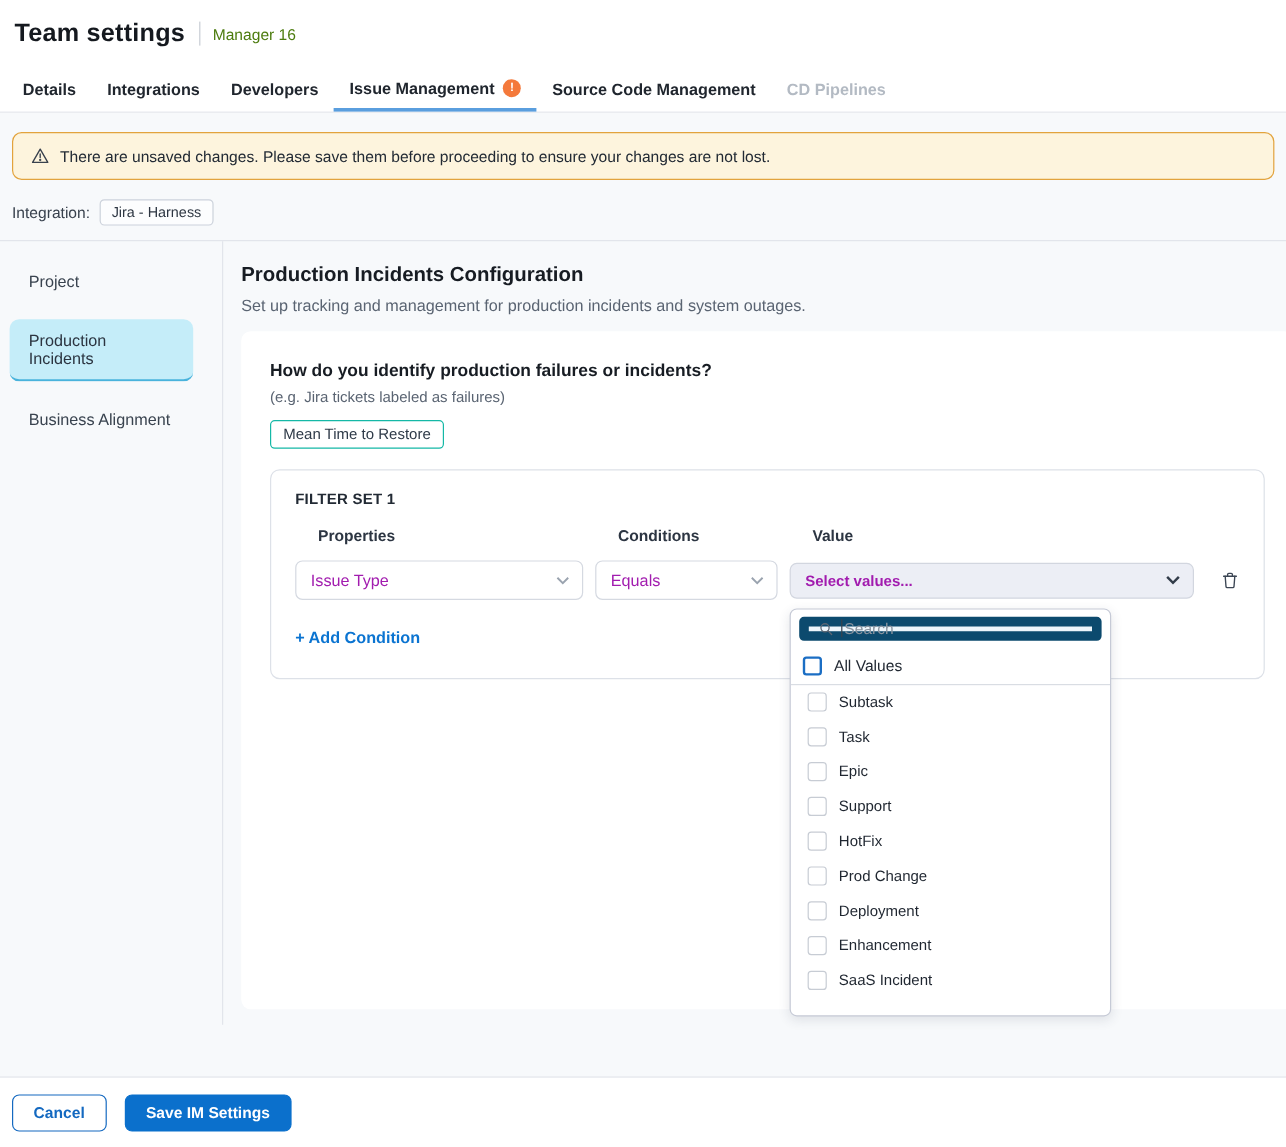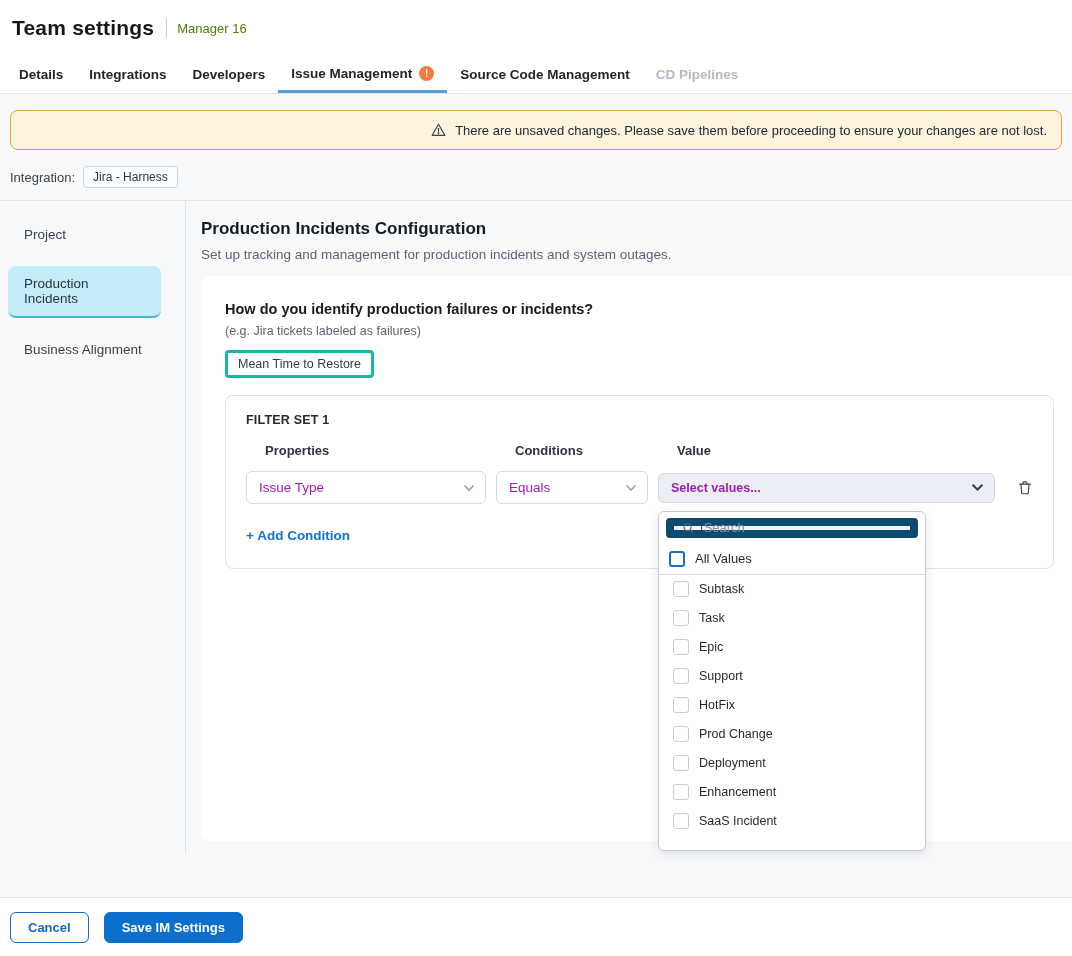--- a/index.html
+++ b/index.html
@@ -22,7 +22,7 @@
   .tab-badge { width:15px; height:15px; border-radius:50%; background:#f4793b; color:#fff; font-size:10px; font-weight:bold; display:flex; align-items:center; justify-content:center; }
   
   .content { flex:1 1 auto; background:#f7f9fb; display:flex; flex-direction:column; overflow:hidden; }
-  .banner { margin:16px 10px 14px 10px; background:#fdf4dd; border:1px solid #e2a33d; border-radius:8px; padding:11px 14px; display:flex; align-items:center; gap:8px; font-size:13px; color:#222a34;justify-content:flex-end; }
+  .banner { margin:16px 10px 14px 10px; background:#fdf4dd; border:1px solid #e2a33d; border-radius:8px; padding:11px 14px; display:flex; align-items:center; gap:8px; font-size:13px; color:#222a34; }
   .banner svg { flex:0 0 auto; }
   .integration-row { display:flex; align-items:center; gap:8px; padding:2px 10px 12px 10px; font-size:13px; color:#39424e; }
   .chip { border:1px solid #ccd2db; background:#fcfdfe; border-radius:4px; padding:3px 9px; font-size:12px; color:#2d3642; }

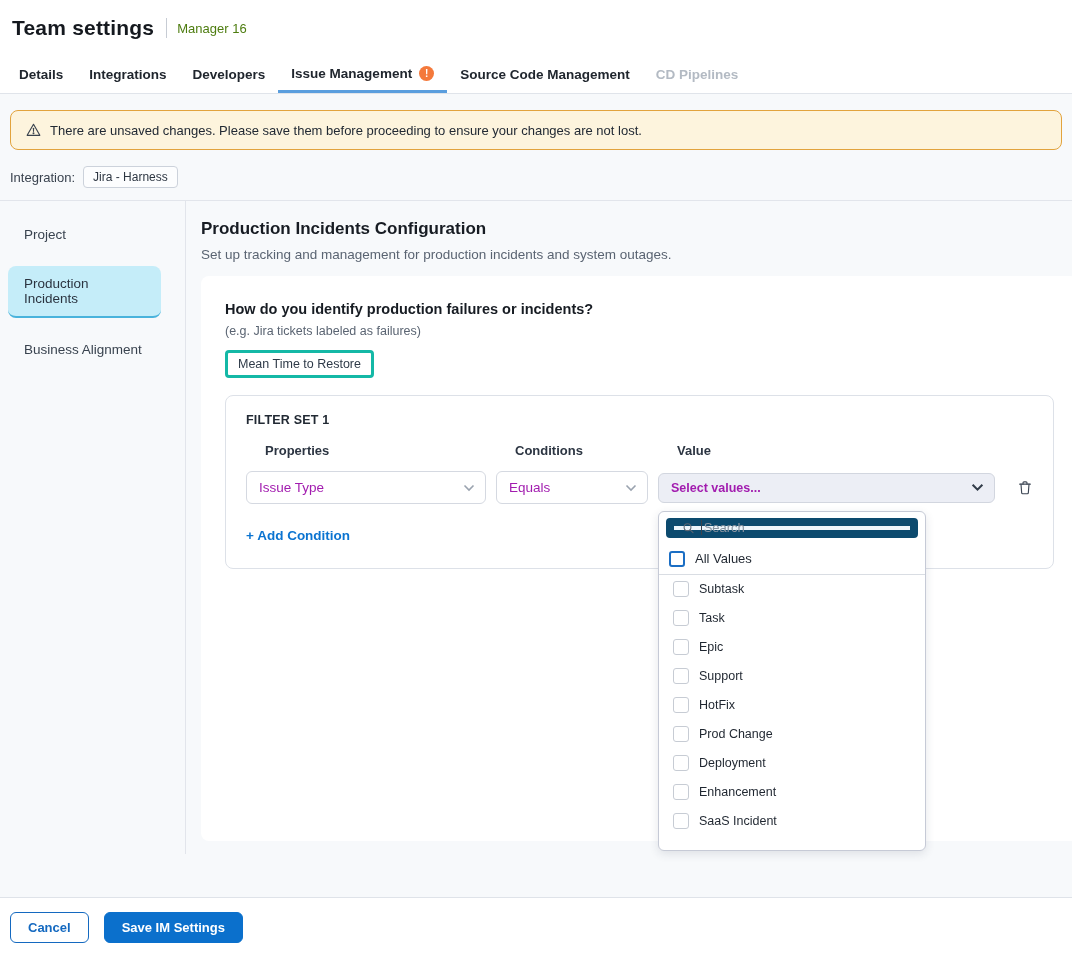--- a/index.html
+++ b/index.html
@@ -38,7 +38,7 @@
   .card { background:#fff; border-radius:8px; margin-top:14px; height:565px; padding:25px 24px; }
   .question { font-size:14.5px; font-weight:bold; color:#171c23; }
   .hint { font-size:12.5px; color:#5a6472; margin-top:7px; }
-  .metric-chip { display:inline-block; margin-top:12px; border:3px solid #14b8a6; border-radius:4px; background:#fff; padding:4px 10px; font-size:12.5px; color:#2e3a48; cursor:pointer; }
+  .metric-chip { display:inline-block; margin-top:12px; border:1px solid #14b8a6; border-radius:4px; background:#fff; padding:4px 10px; font-size:12.5px; color:#2e3a48; cursor:pointer; }
   
   .filterset { margin-top:17px; border:1px solid #dde1e8; border-radius:8px; padding:17px 20px 24px 20px; }
   .filterset-title { font-size:12.5px; font-weight:bold; color:#222a34; letter-spacing:.2px; }

